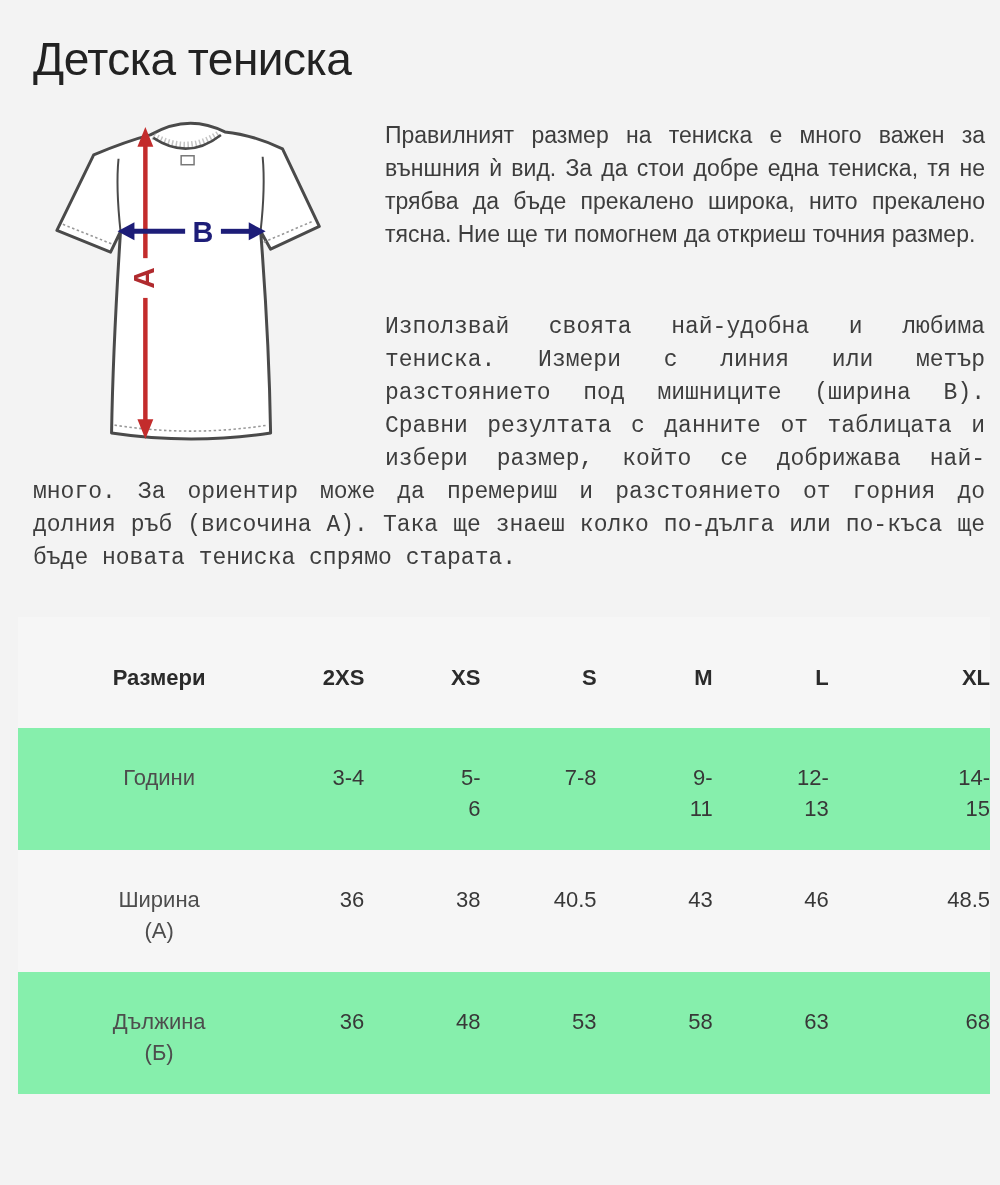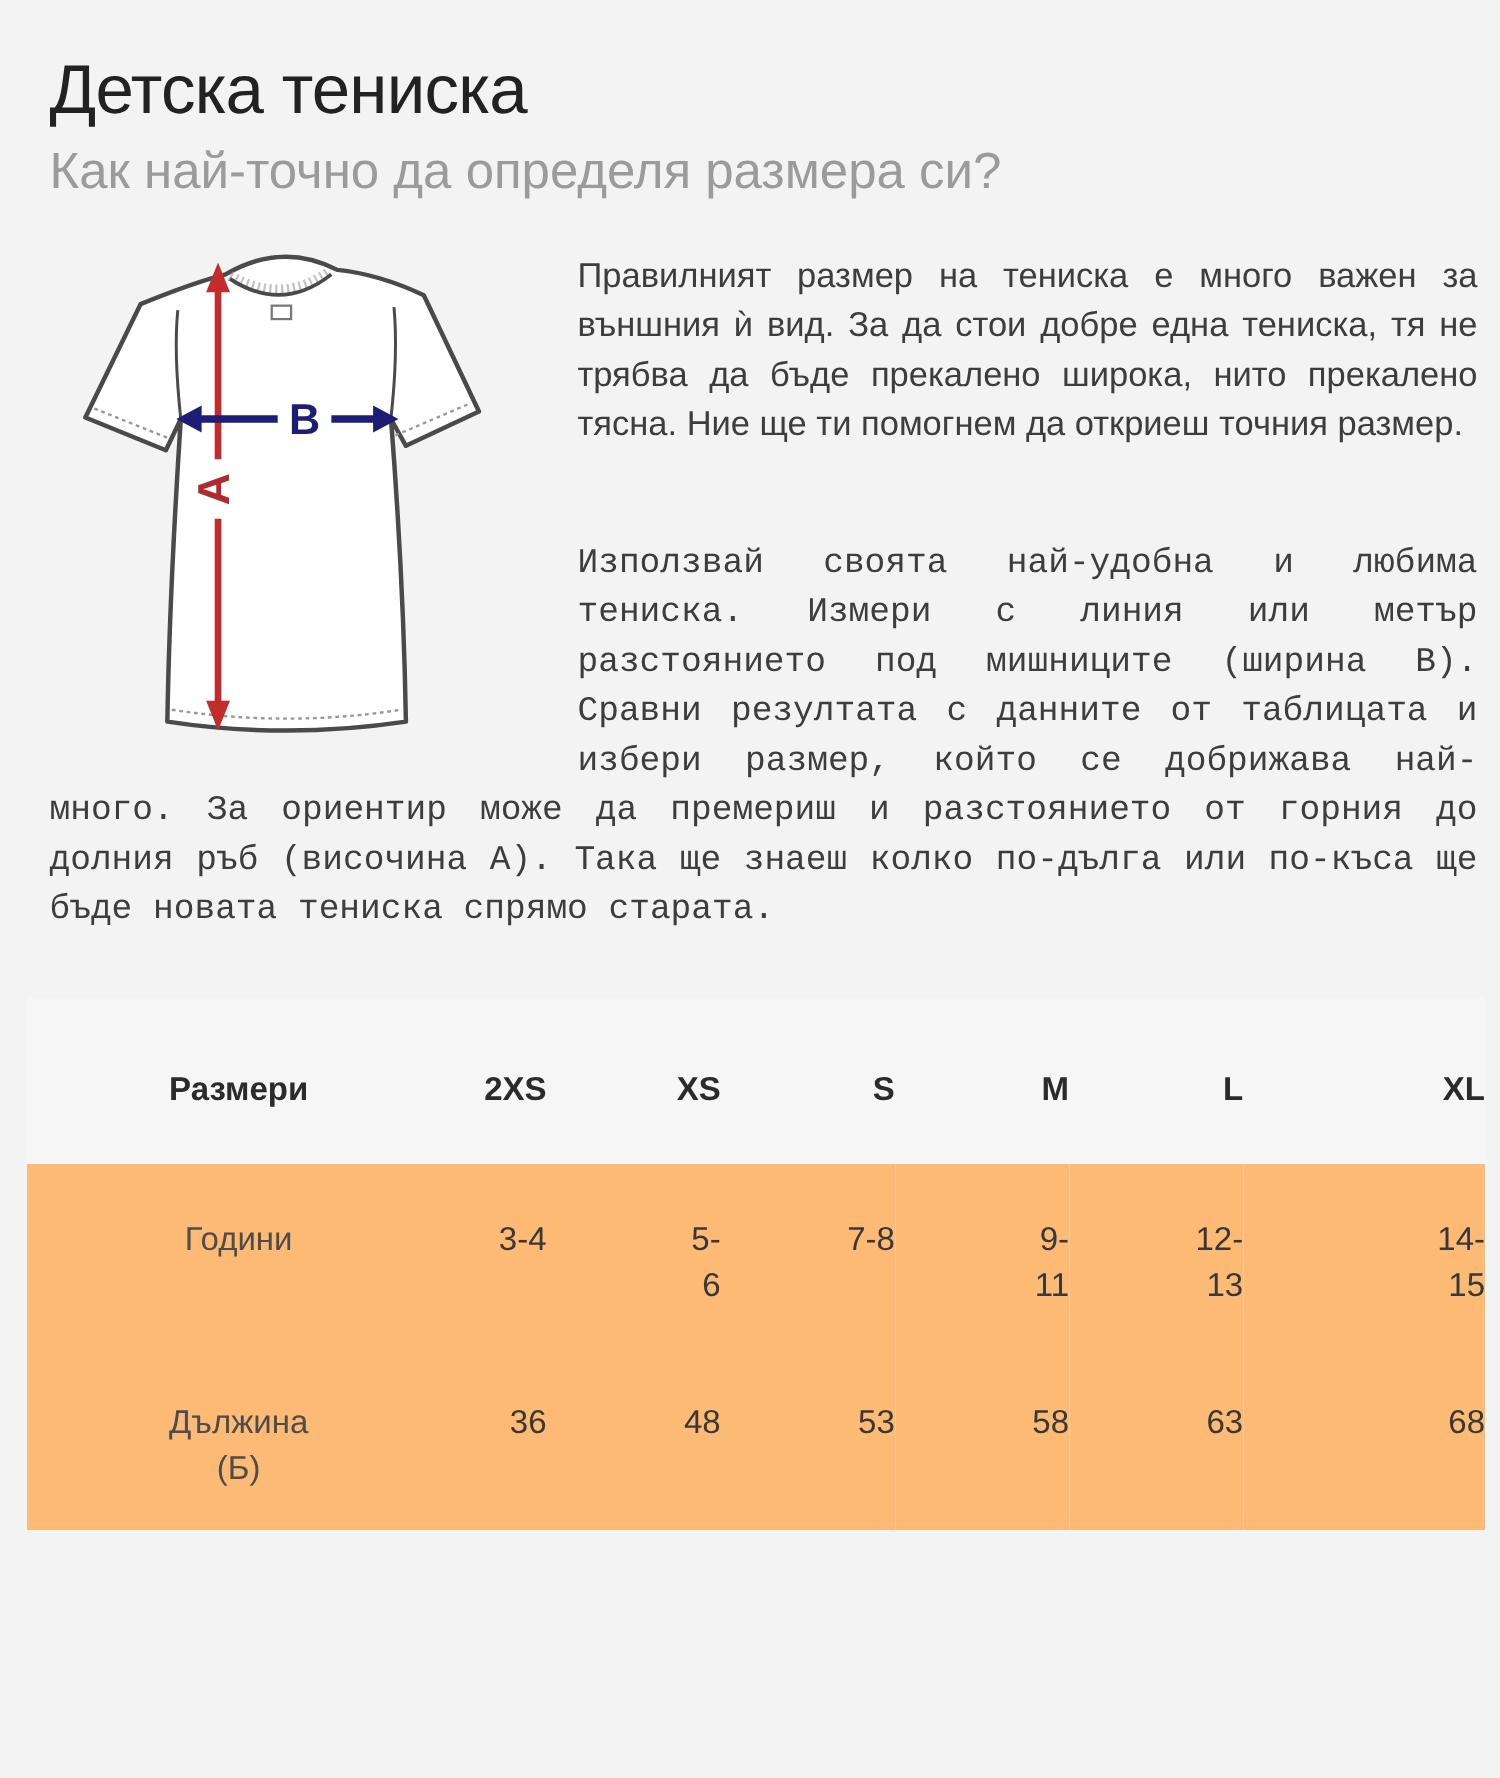--- a/index.html
+++ b/index.html
@@ -83,7 +83,6 @@
 
 <div class="header">
   <div class="page-title">Детска тениска</div>
-  <div class="page-subtitle">Как най-точно да определя размера си?</div>
 </div>
 
 <div class="content">

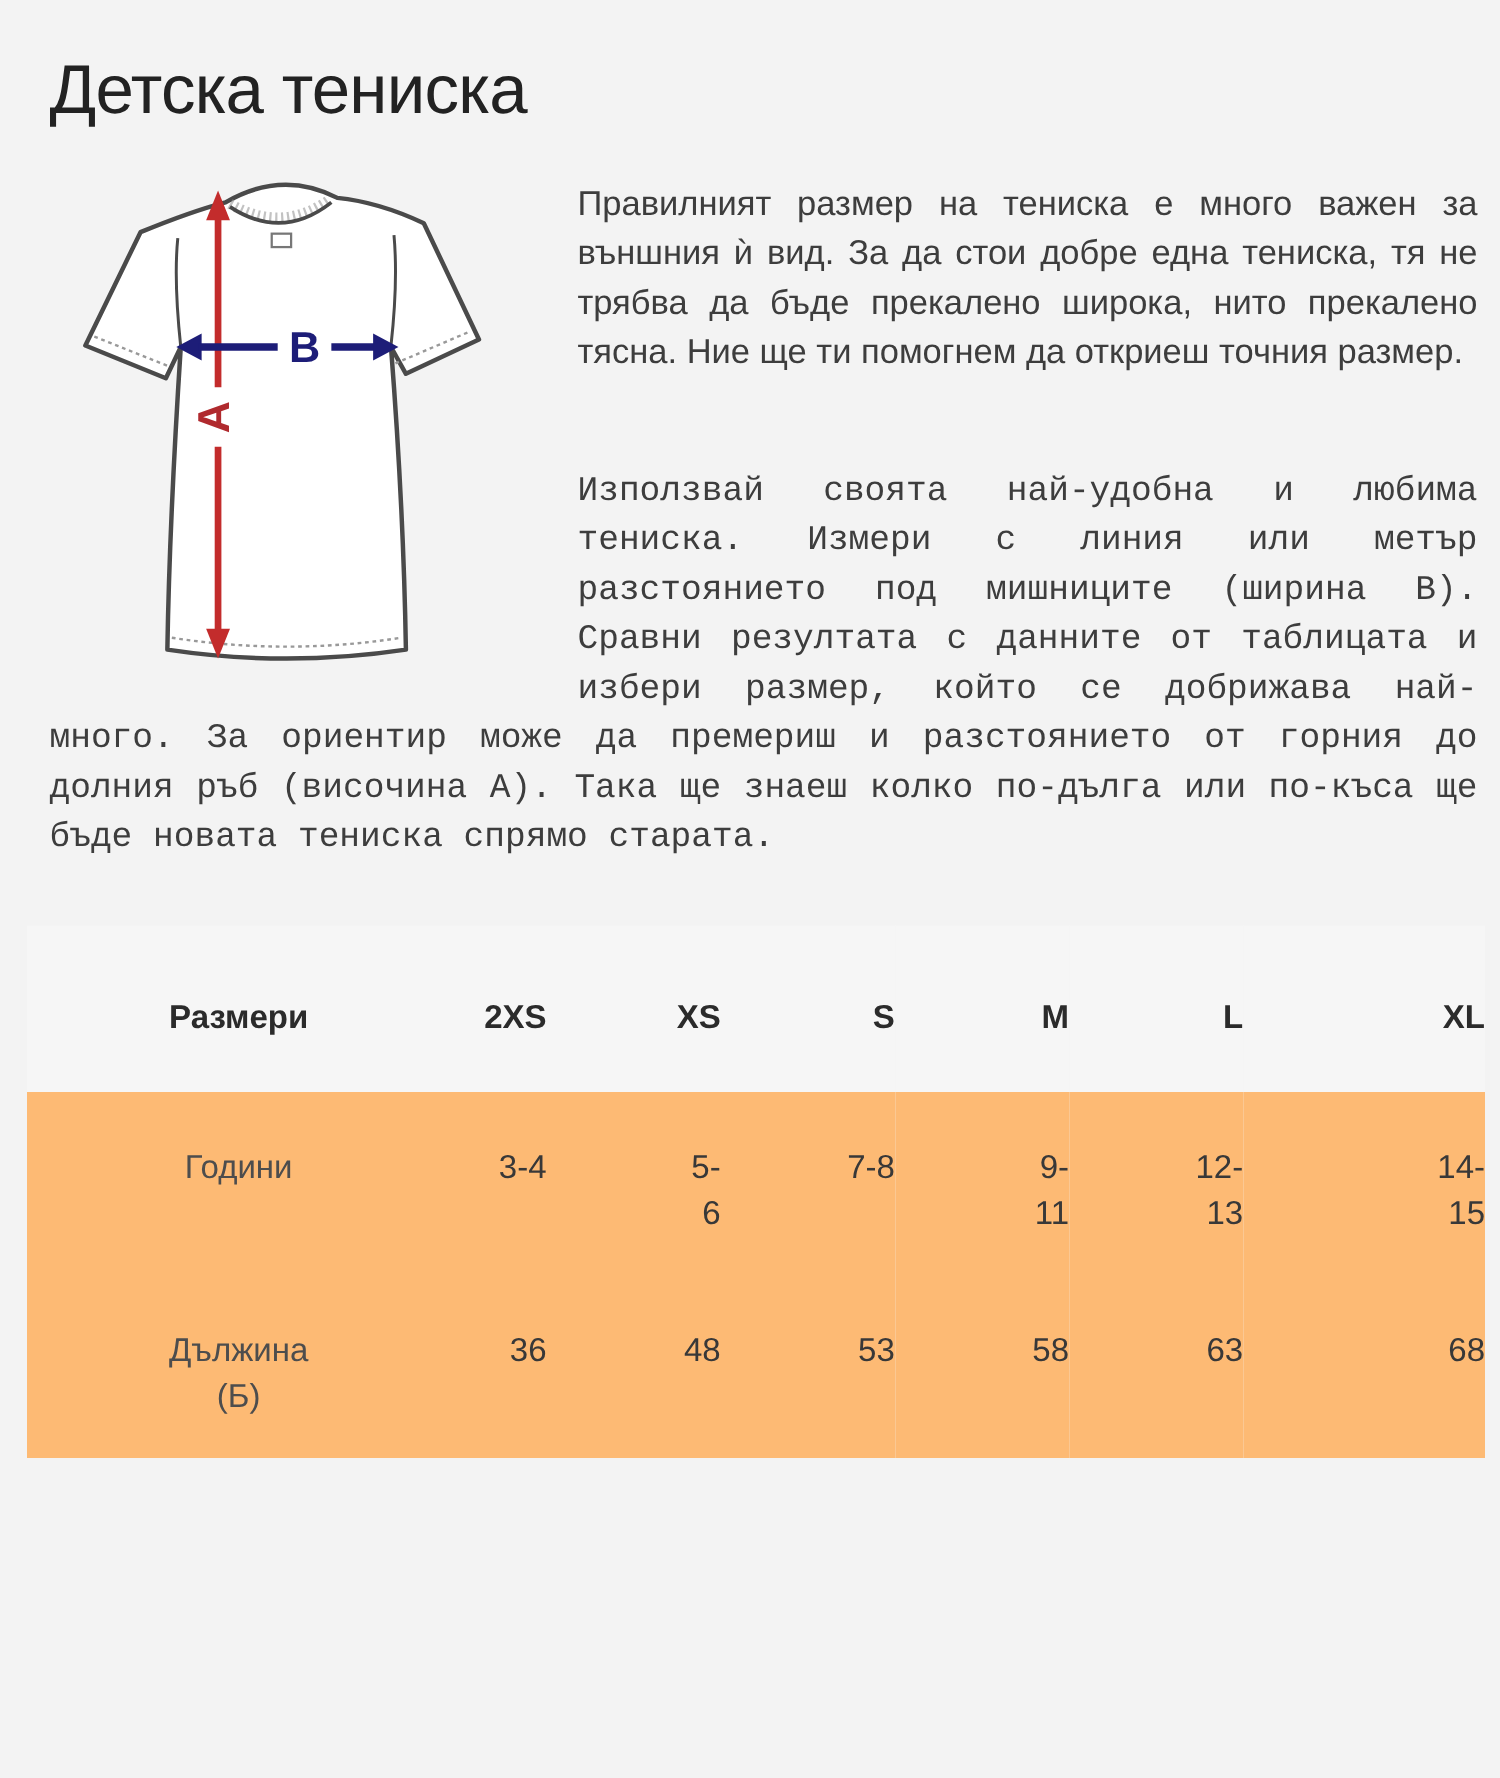--- a/index.html
+++ b/index.html
@@ -53,7 +53,7 @@
     table-layout: fixed;
   }
   .size-table tr.shade { background: #f6f6f6; }
-  .size-table tr.plain { background: #fdba74; }
+  .size-table tr.plain { background: #86efac; }
   .size-table th, .size-table td {
     font-size: 22px;
     vertical-align: top;

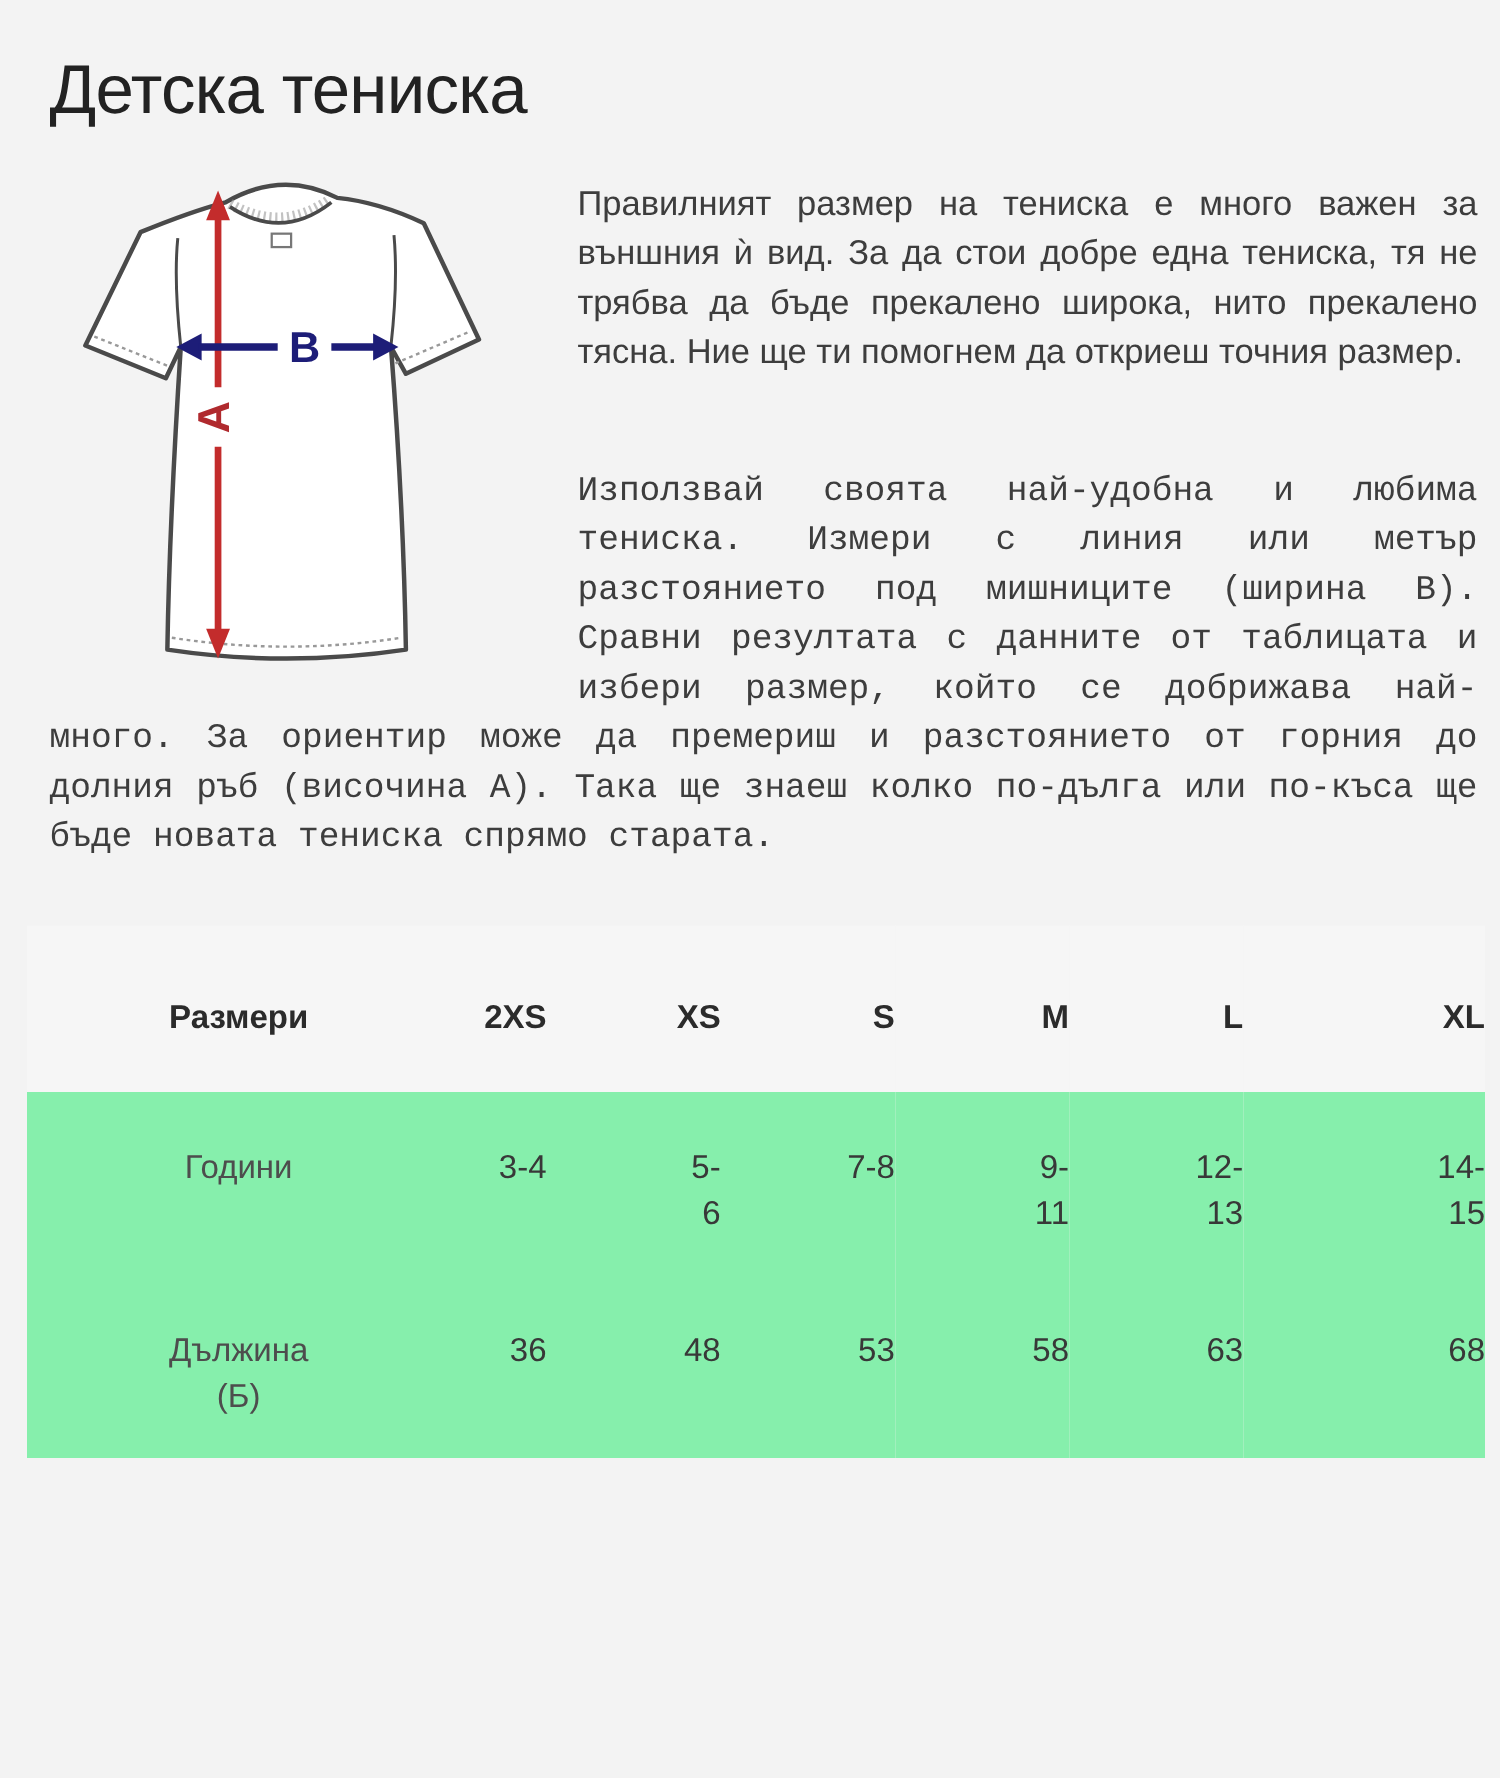--- a/index.html
+++ b/index.html
@@ -160,6 +160,16 @@
         <td>14-
 15</td>
       </tr>
+      <tr class="shade">
+        <td class="lbl">Ширина
+(А)</td>
+        <td>36</td>
+        <td>38</td>
+        <td>40.5</td>
+        <td>43</td>
+        <td>46</td>
+        <td>48.5</td>
+      </tr>
       <tr class="plain">
         <td class="lbl">Дължина
 (Б)</td>

